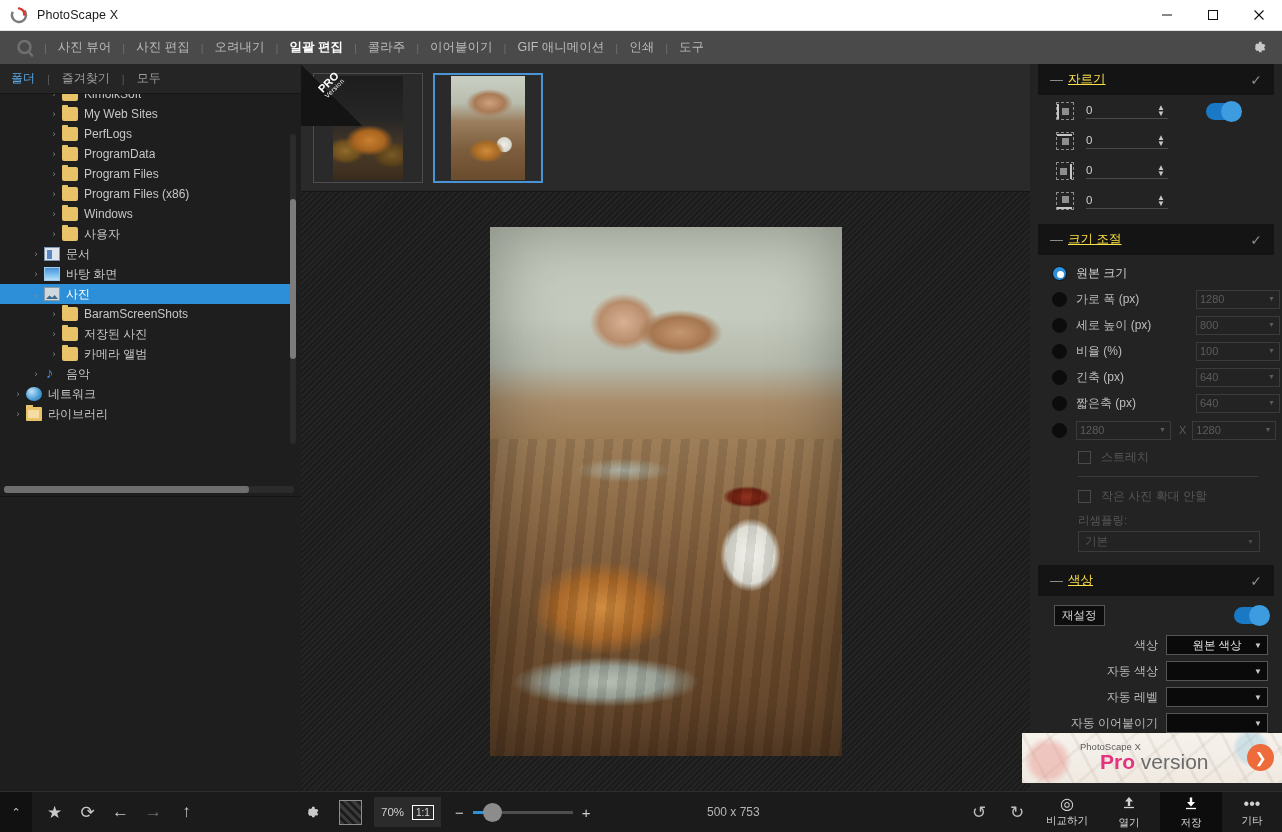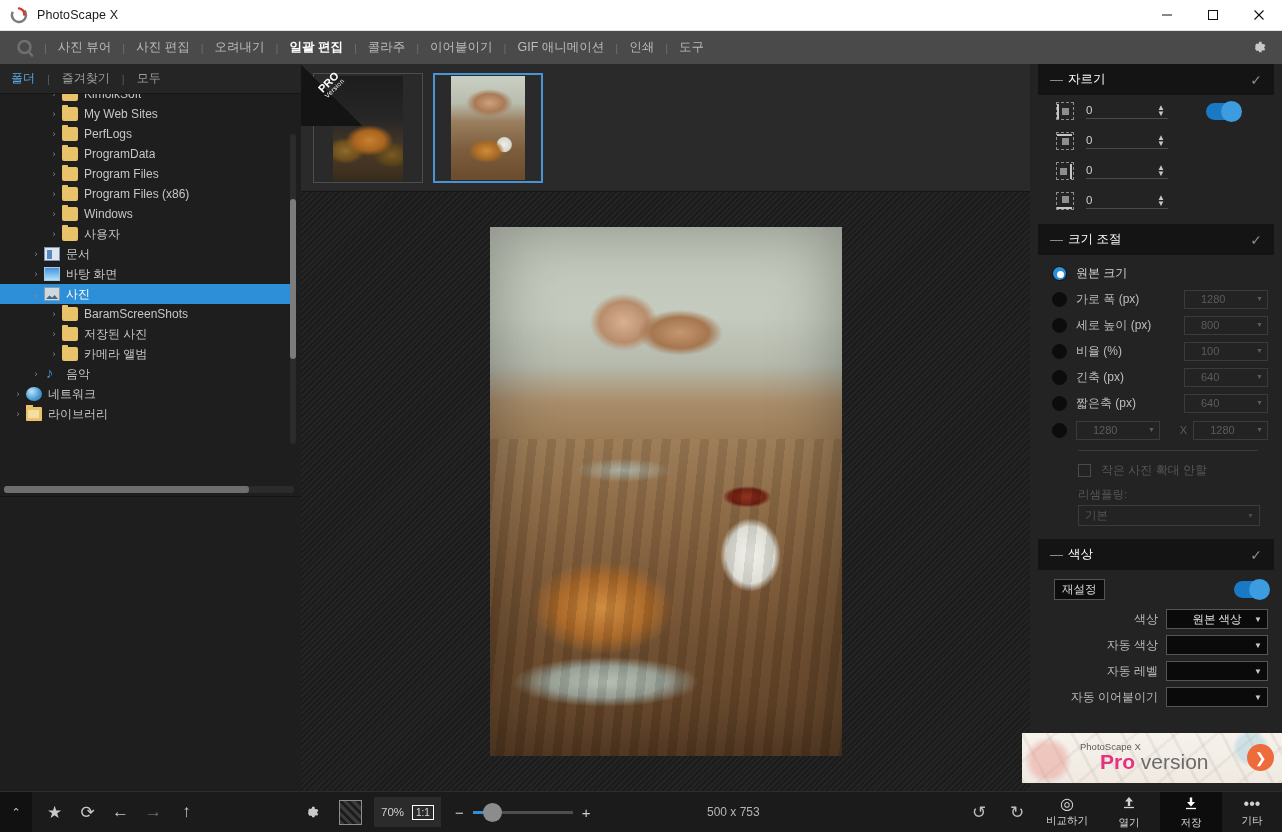--- a/index.html
+++ b/index.html
@@ -192,7 +192,7 @@
     padding:0 12px 0 12px; margin: 0 8px;
   }
   .sec-minus { color:#9a9a9a; font-size:13px; width:18px; }
-  .sec-title { color:#ffffff; font-size:12.5px; }
+  .sec-title { color:#fde047; font-size:12.5px;text-decoration:underline; }
   .sec-check { margin-left:auto; color:#8d8d8d; font-size:14px; }
 
   .crop-row { display:flex; align-items:center; height:28px; padding-left:24px; margin-top:2px; }

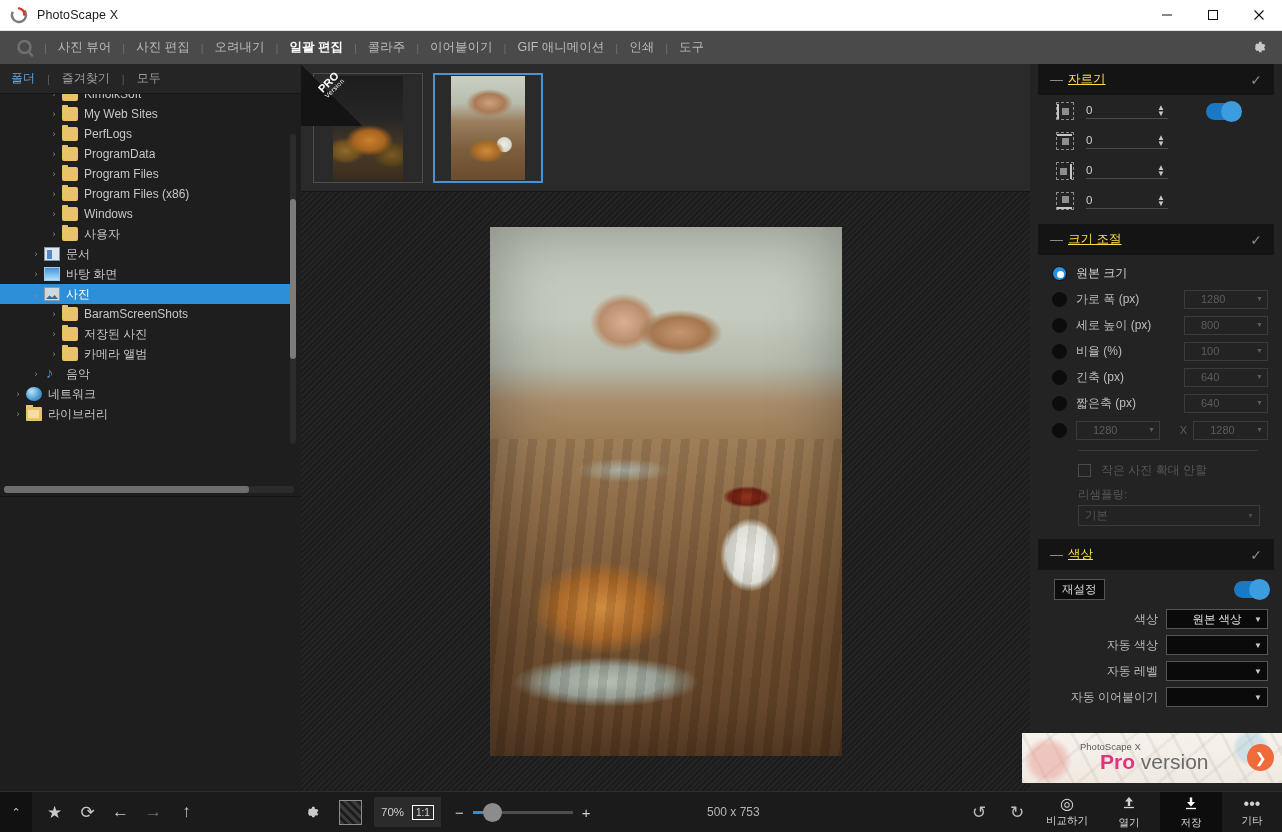--- a/index.html
+++ b/index.html
@@ -220,8 +220,8 @@
   .rr-label { margin-left:9px; font-size:12px; color:#bdbdbd; }
   .rr-label.bright { color:#d6d6d6; }
   .combo {
-    margin-left:auto; margin-right:14px; width:84px; height:19px; background:#232323;
-    border:1px solid #3b3b3b; display:flex; align-items:center; padding:0 16px;
+    margin-left:auto; margin-right:2px; width:84px; height:19px; background:#232323;
+    border:1px solid #3b3b3b; display:flex; align-items:center; padding:0 3px;
     font-size:11px; color:#5c5c5c; position:relative;
   }
   .combo .cv{ overflow:hidden; }

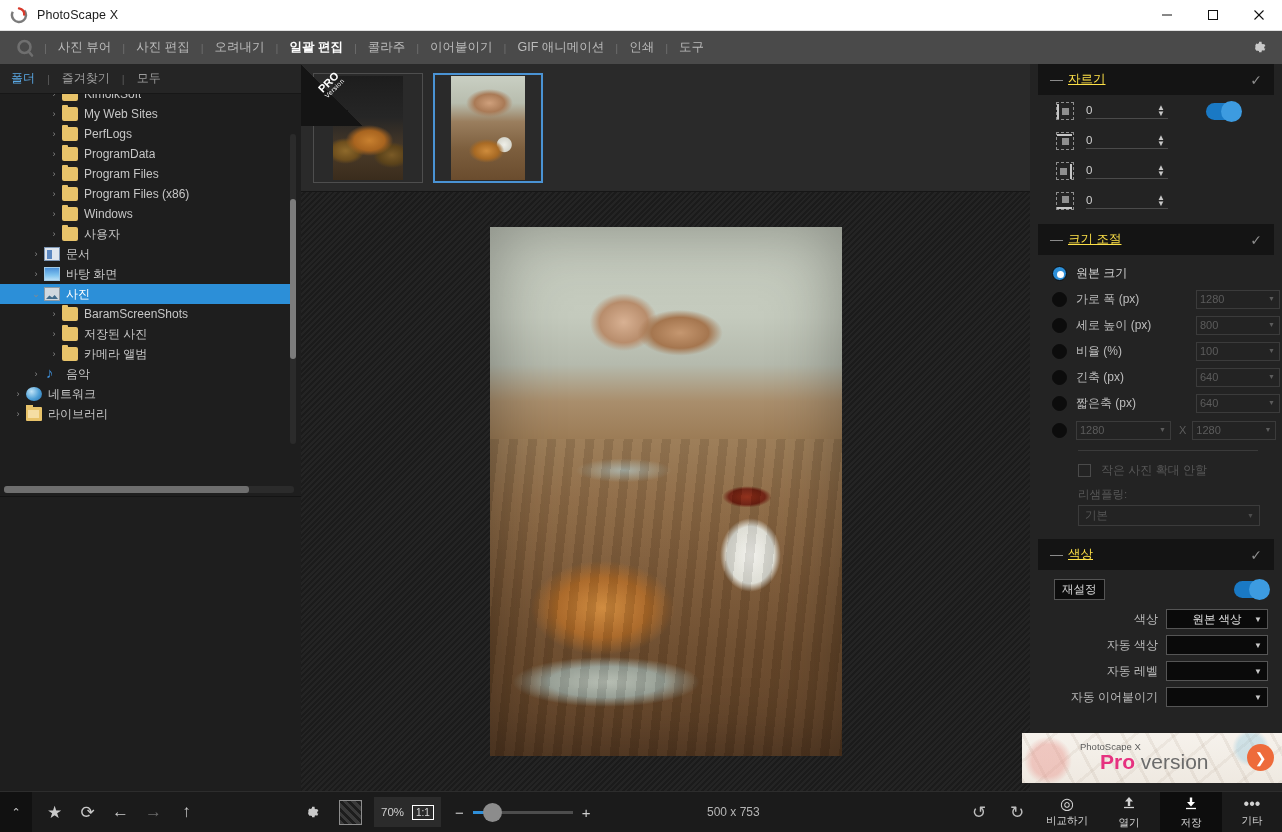--- a/index.html
+++ b/index.html
@@ -644,6 +644,10 @@
         </div>
       </div>
 
+      <div class="chk-row">
+        <div class="chkbox"></div>
+        <div class="chk-lbl">스트레치</div>
+      </div>
 
       <div class="hr"></div>
 

